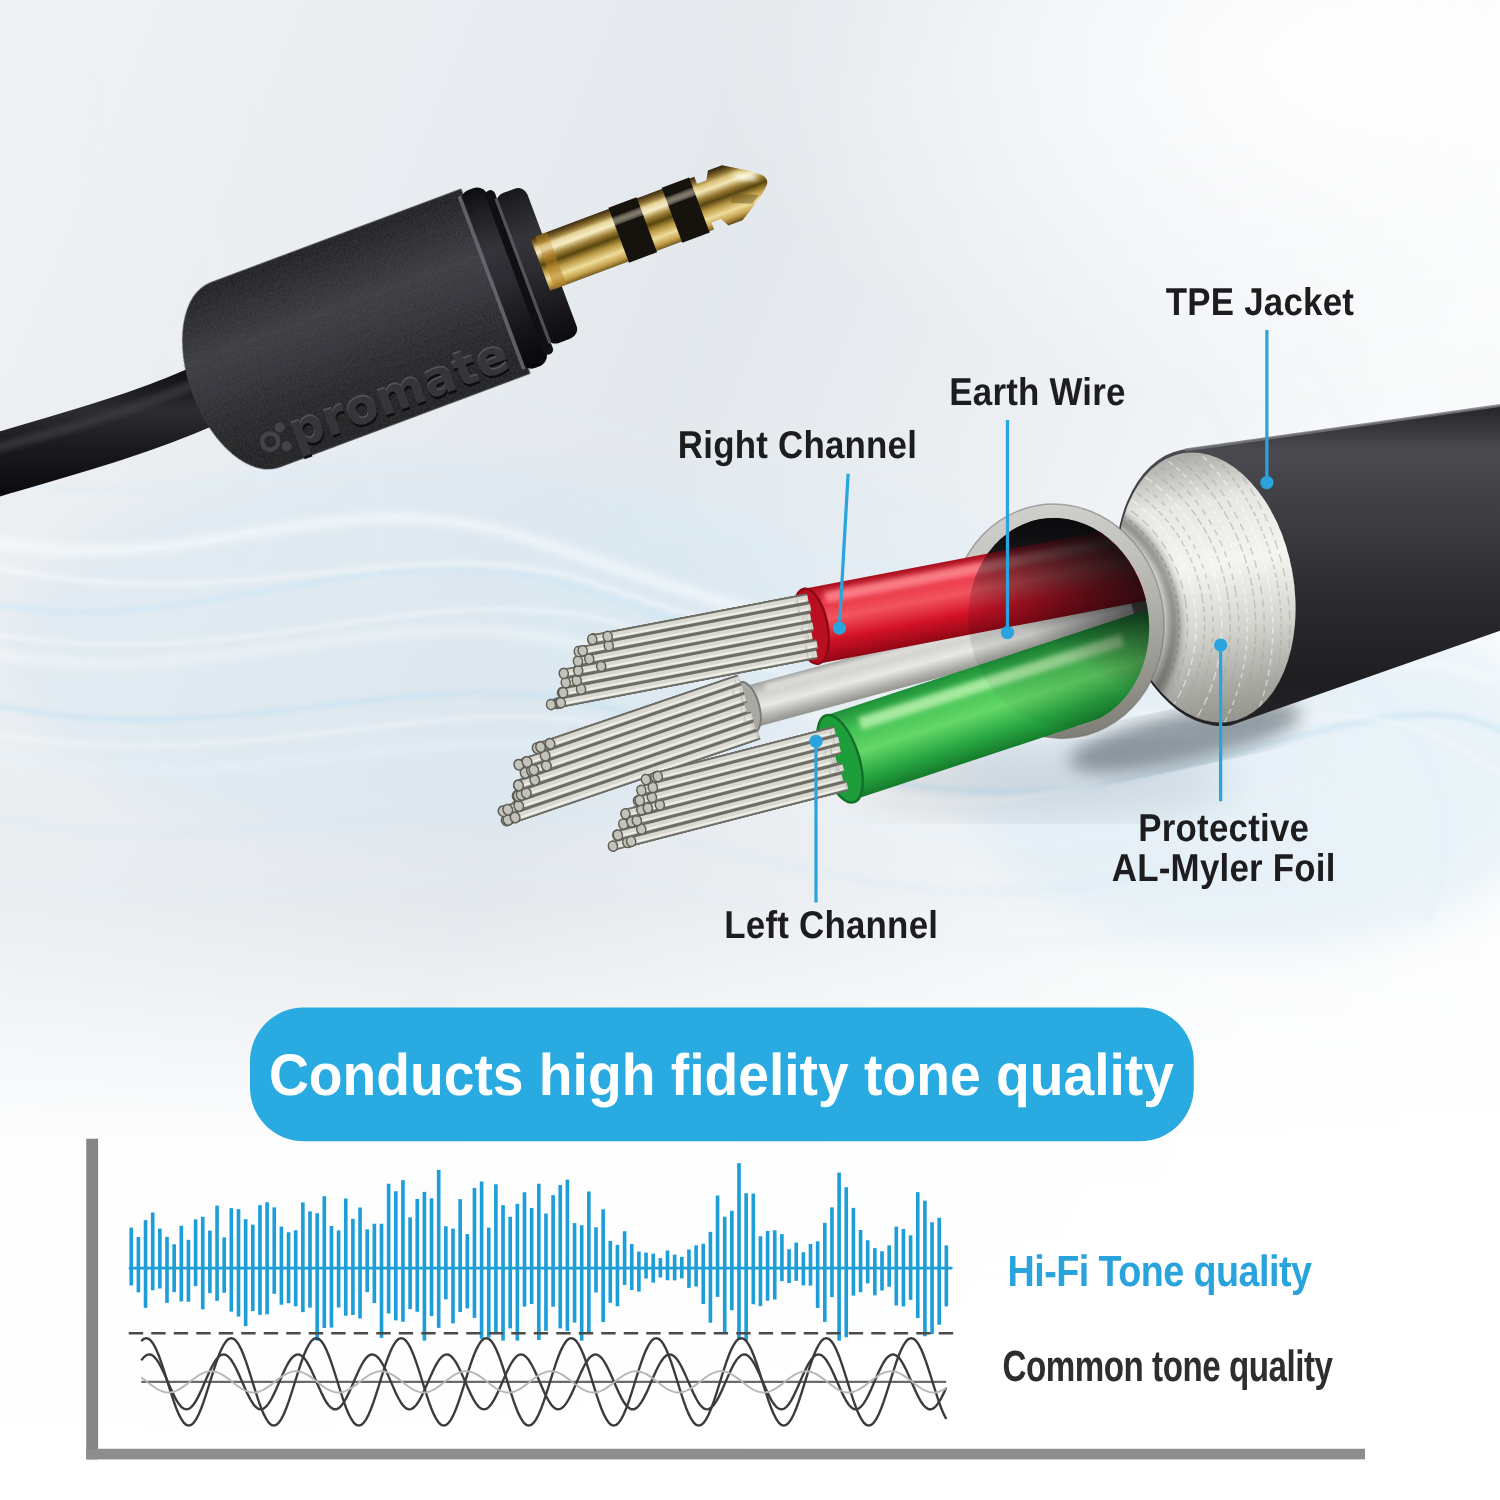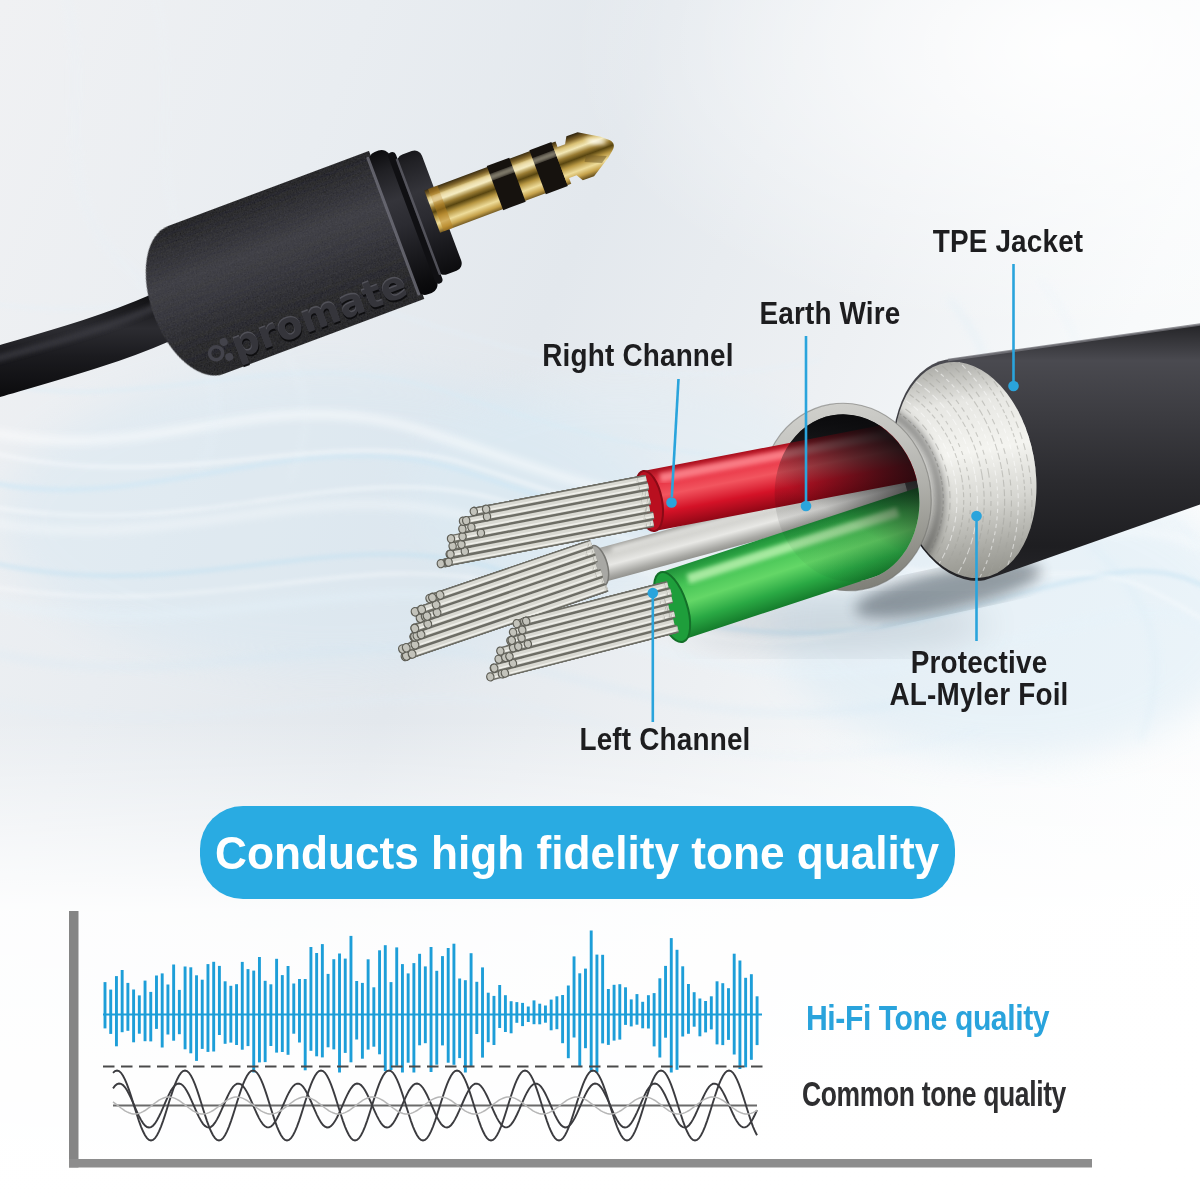--- a/index.html
+++ b/index.html
@@ -19,7 +19,7 @@
   }
   .callout.two-line{text-align:center;line-height:31.5px;}
   #banner{
-    position:absolute;left:200px;top:806px;width:755px;height:93px;
+    position:absolute;left:200px;top:806px;width:755px;height:107px;
     background:#29abe2;border-radius:43px;
     display:flex;align-items:center;justify-content:center;
   }

